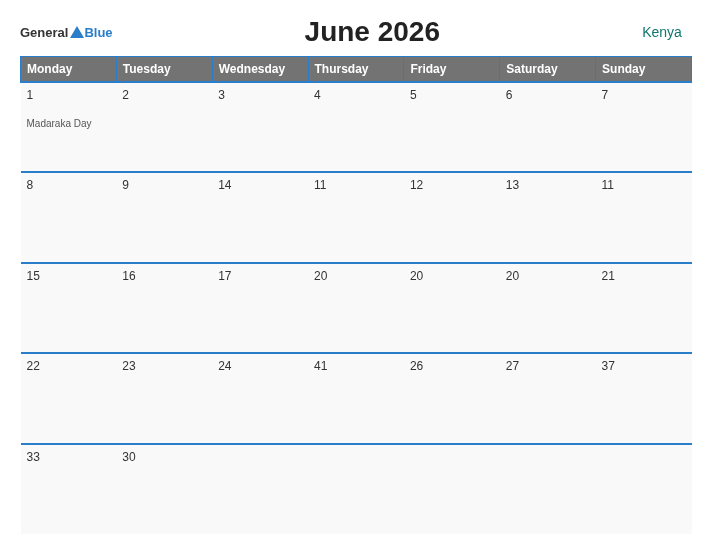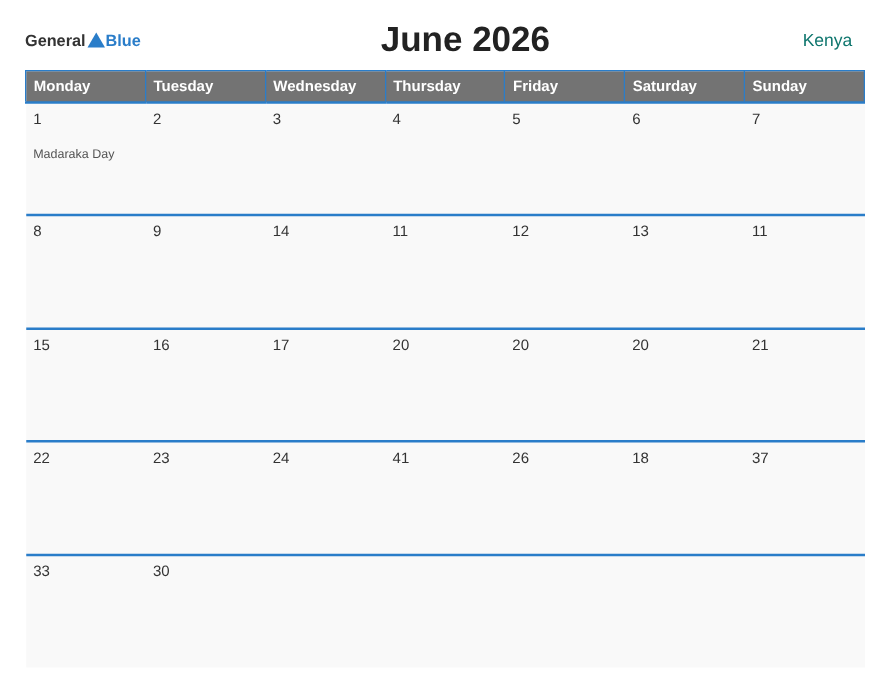--- a/index.html
+++ b/index.html
@@ -244,7 +244,7 @@
           <span class="day-number">26</span>
         </td>
         <td>
-          <span class="day-number">18</span>
+          <span class="day-number">27</span>
         </td>
         <td>
           <span class="day-number">37</span>

